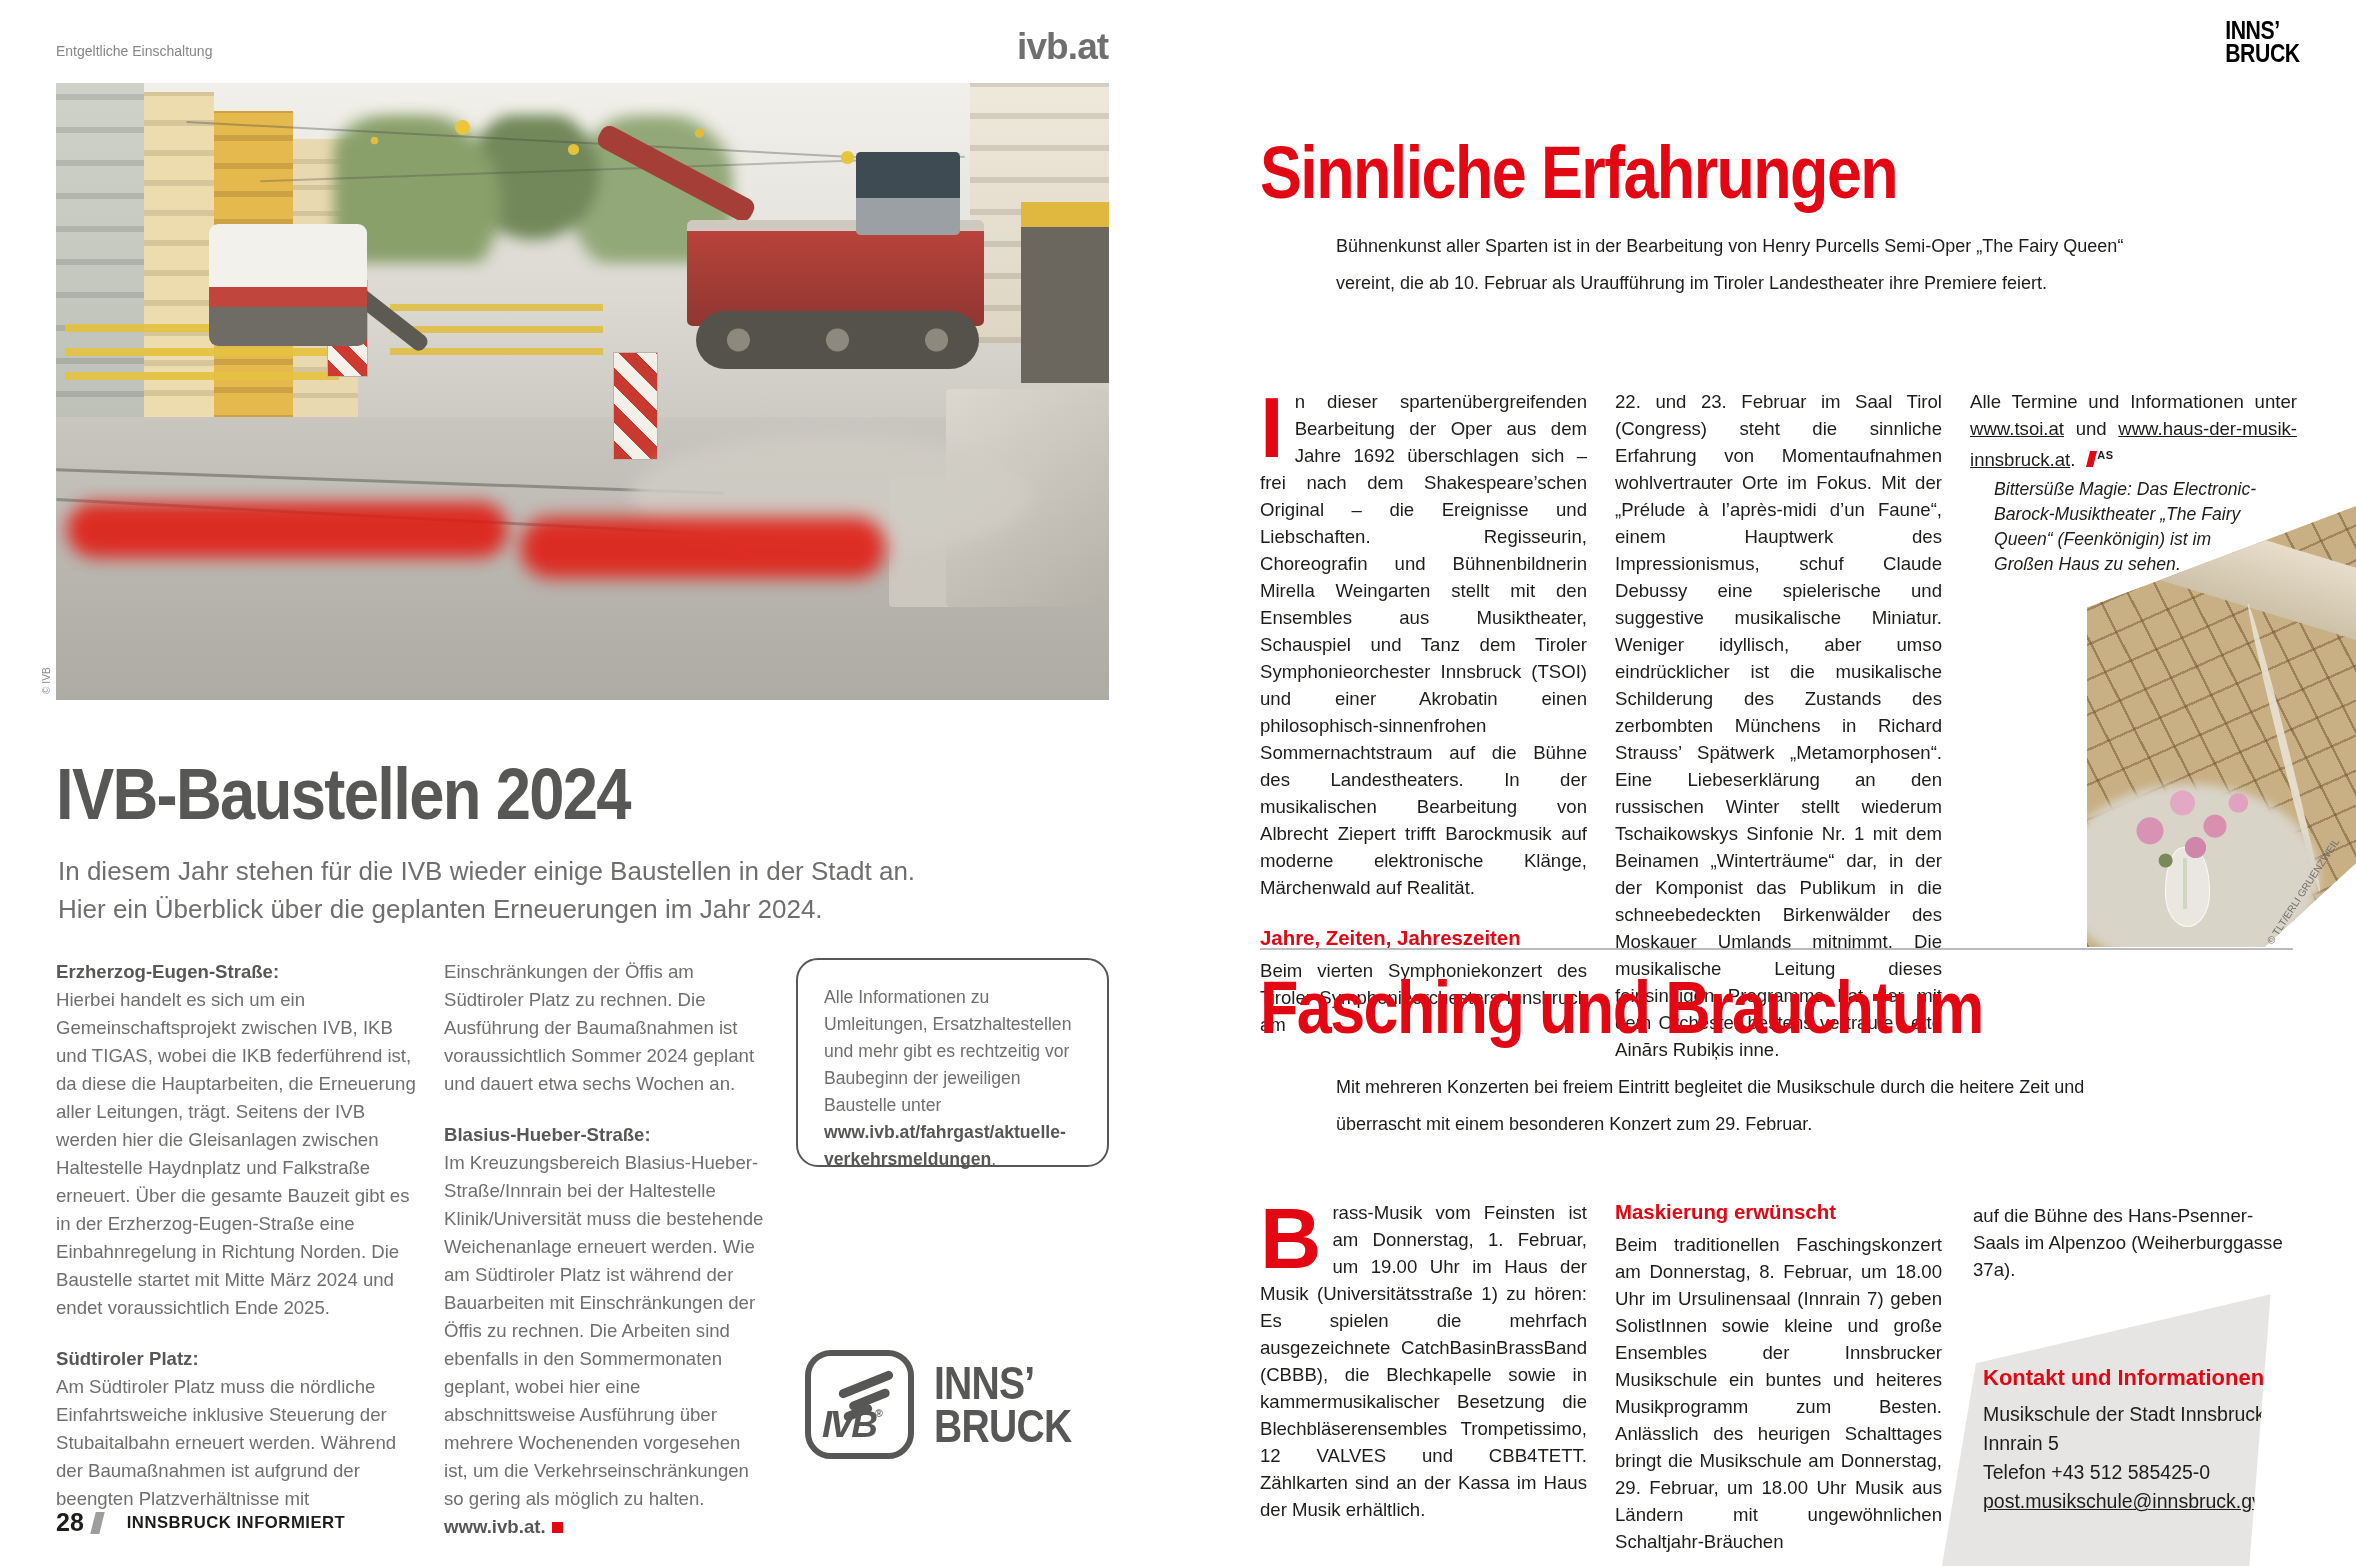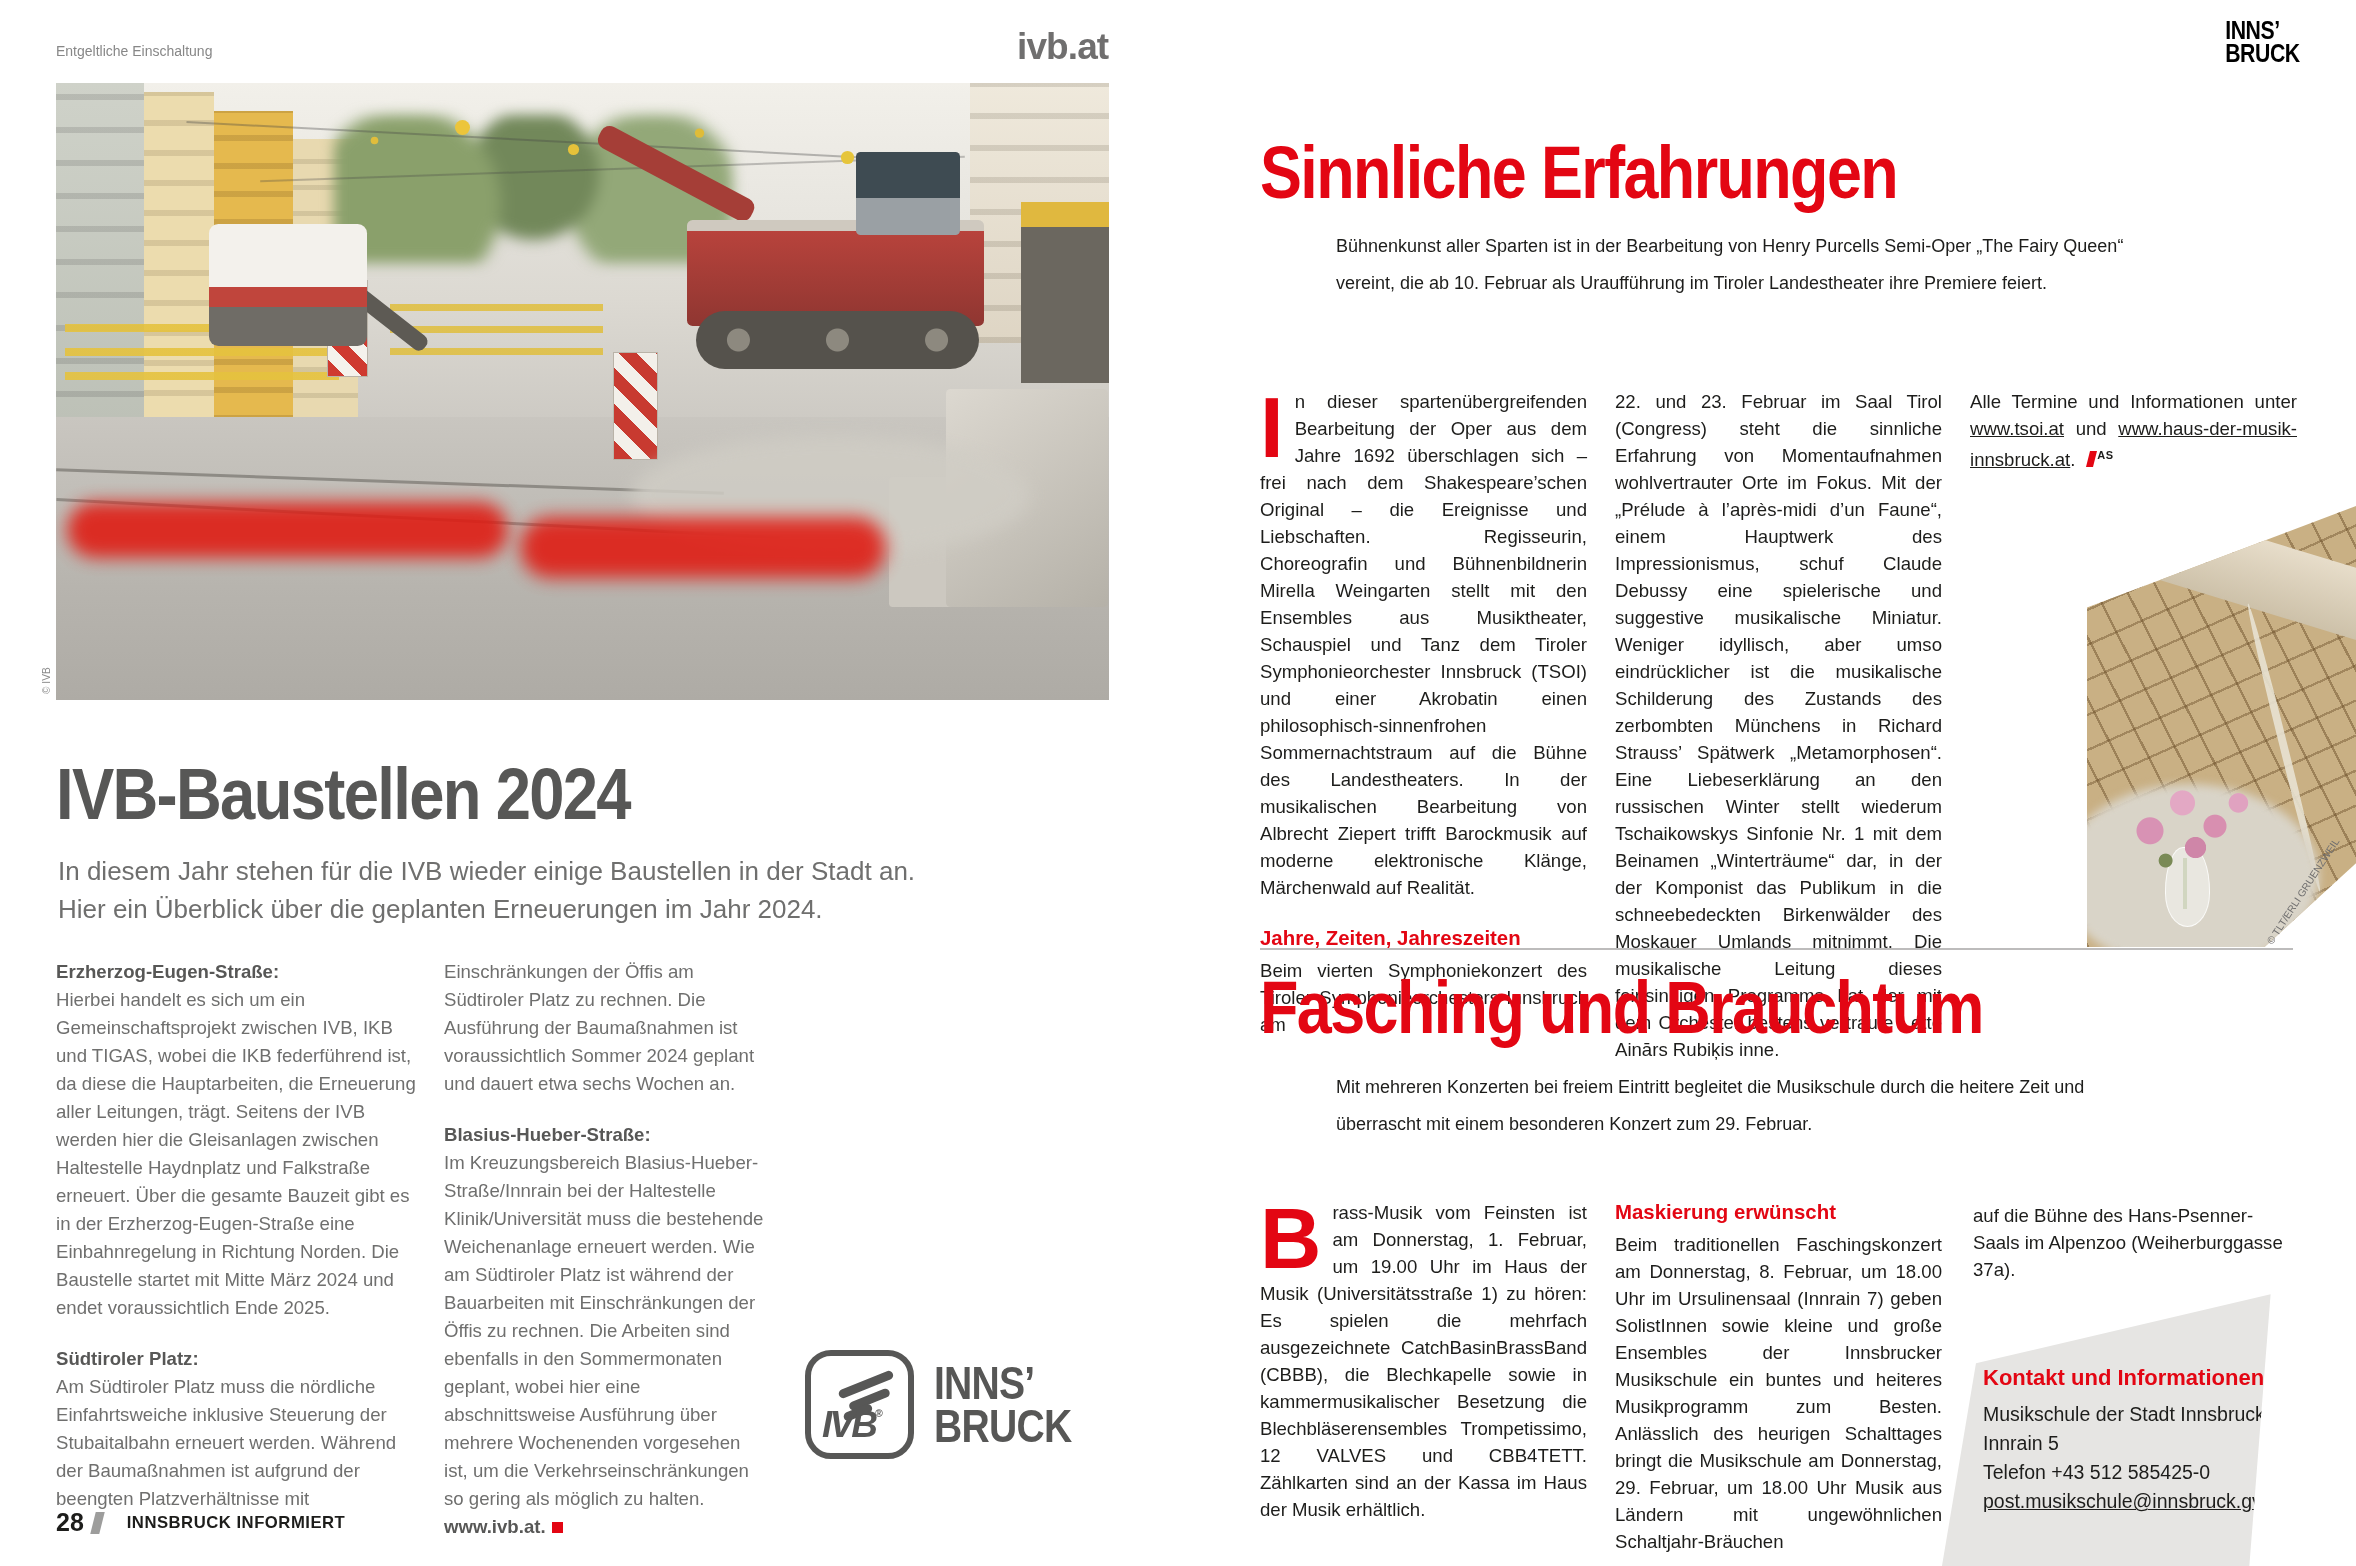--- a/index.html
+++ b/index.html
@@ -279,6 +279,7 @@
     </div>
   </div>
 
+  <p class="abs caption">Bittersüße Magie: Das Electronic-Barock-Musiktheater „The Fairy Queen“ (Feenkönigin) ist im Großen Haus zu sehen.</p>
 
   <div class="abs photo-right">
     <div class="ph mesh"></div>

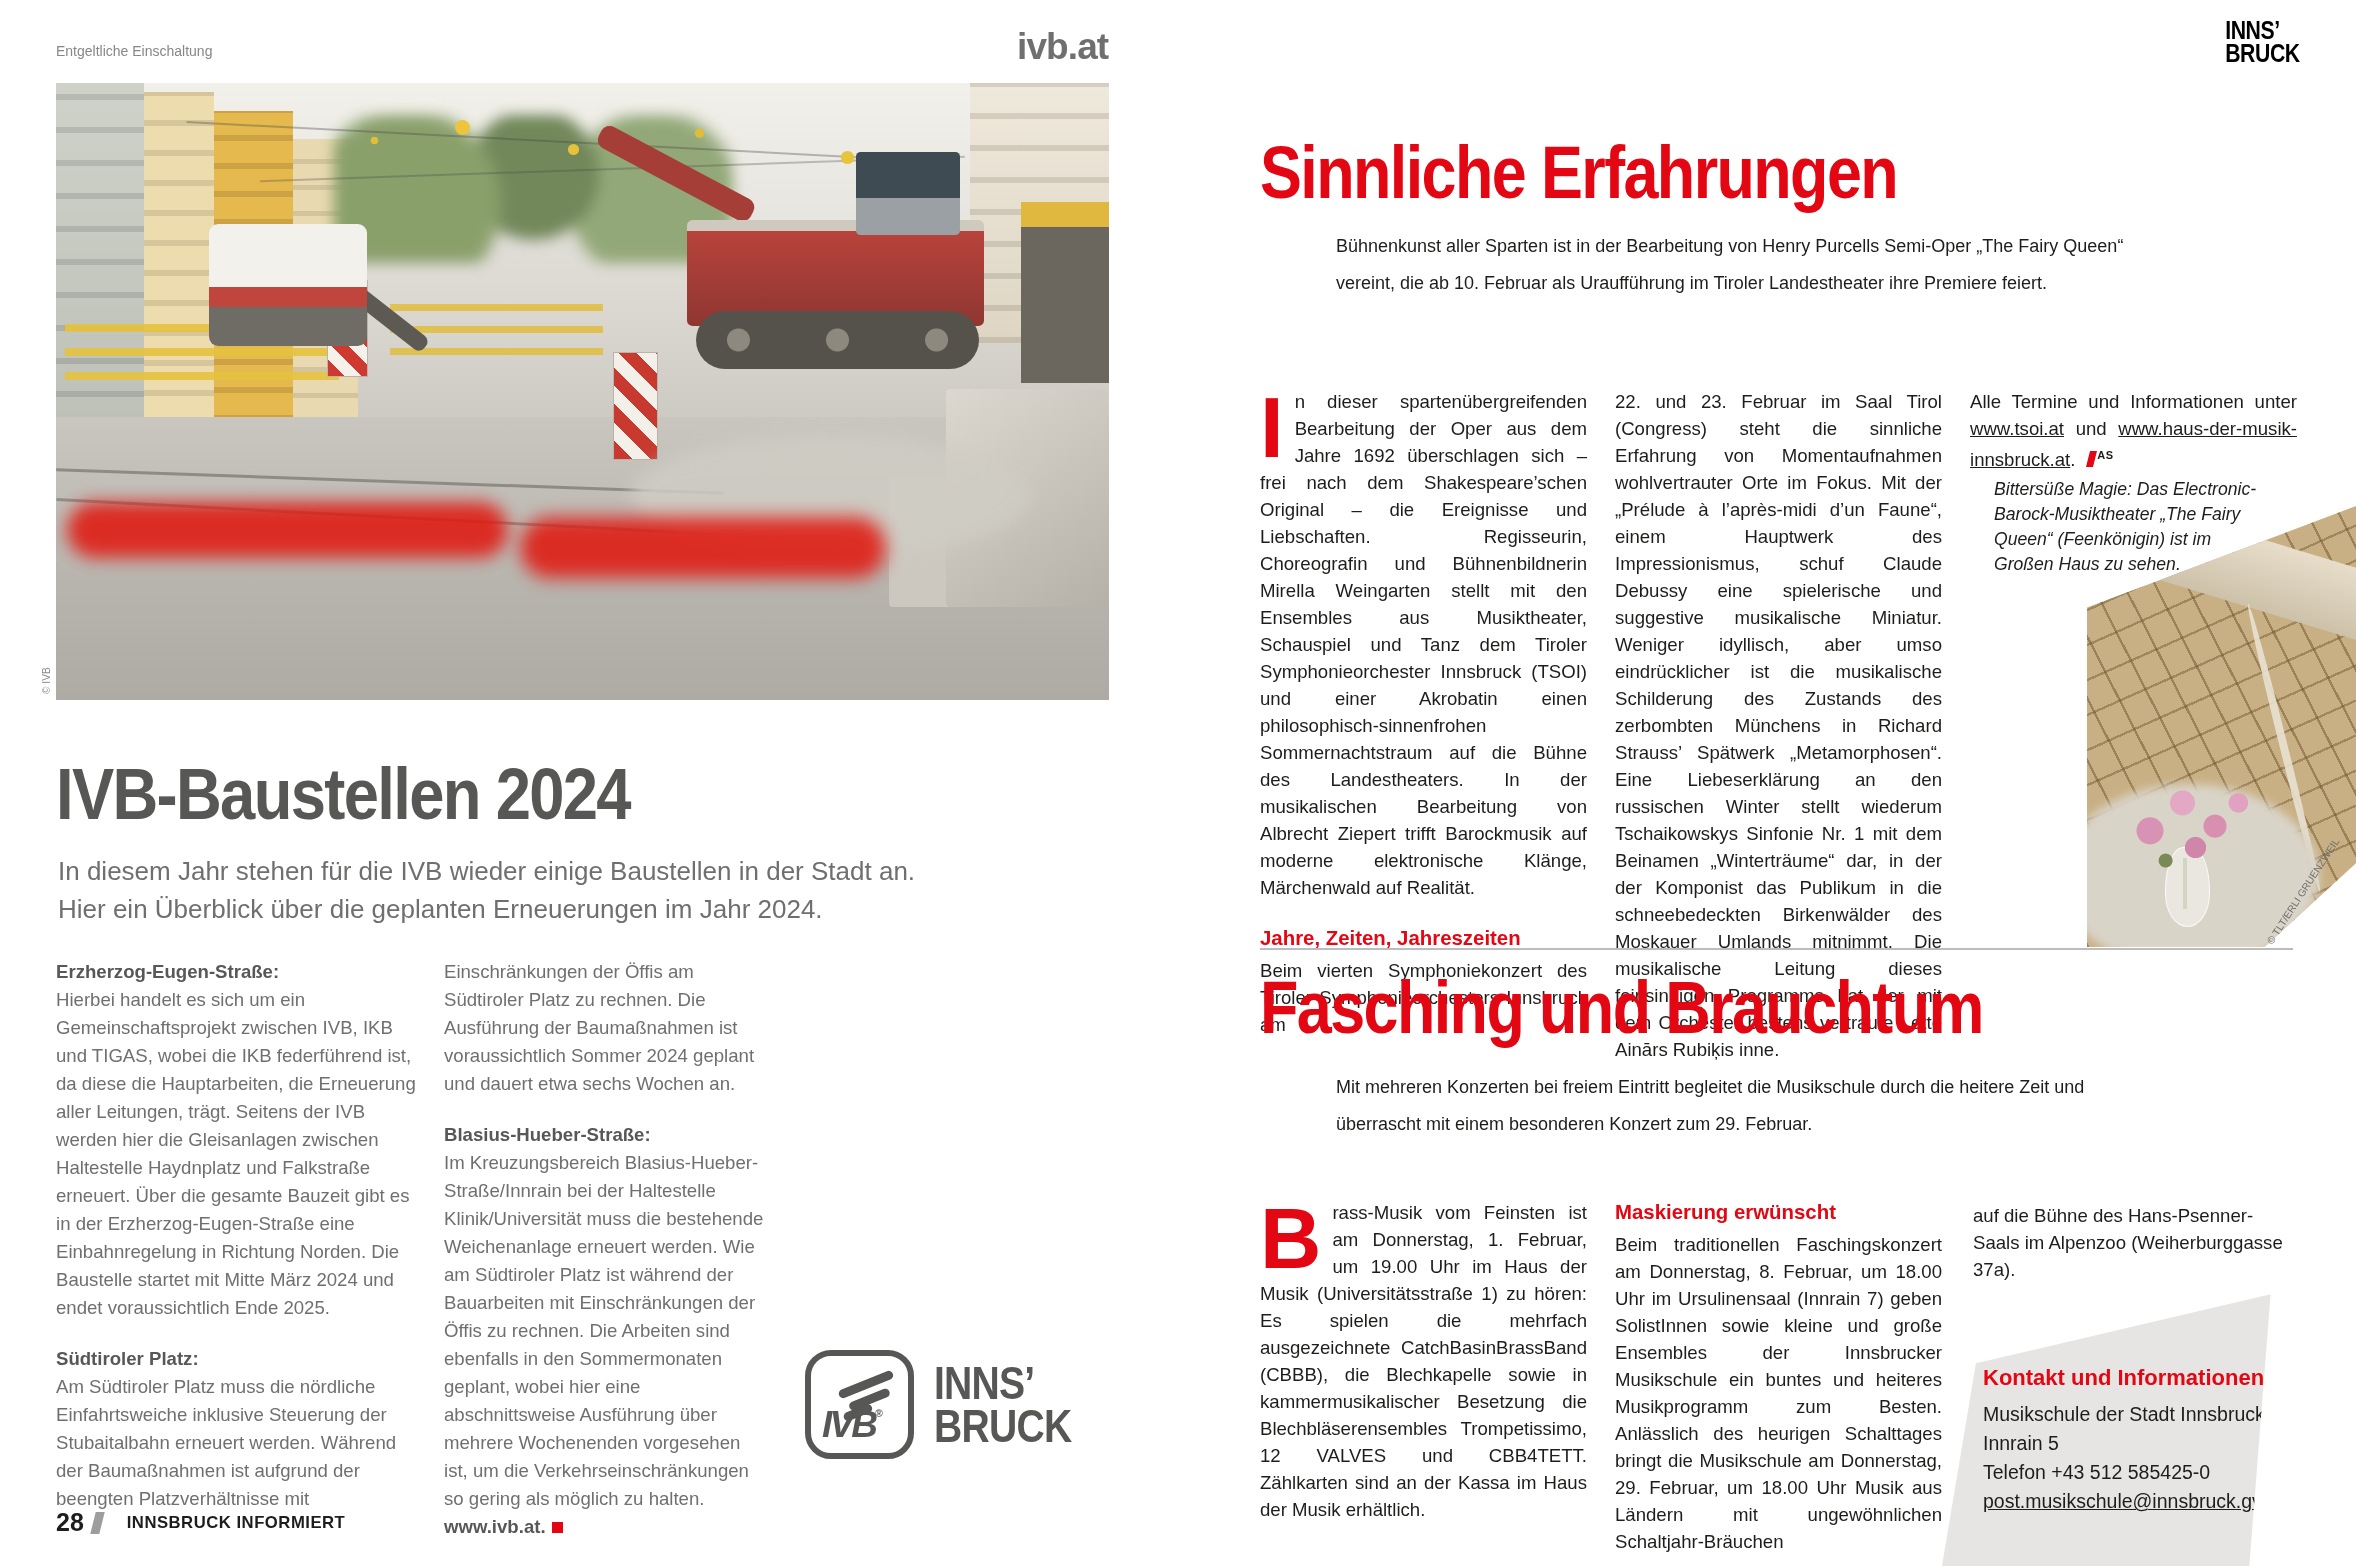--- a/index.html
+++ b/index.html
@@ -231,6 +231,9 @@
     </div>
   </div>
 
+  <div class="abs infobox">
+    <p><span>Alle Informationen zu Umleitungen, Ersatzhaltestellen und mehr gibt es rechtzeitig vor Baubeginn der jeweiligen Baustelle unter </span><strong class="plink">www.ivb.at/fahrgast/aktuelle-verkehrsmeldungen</strong><span>.</span></p>
+  </div>
 
   <div class="abs logos">
     <div class="ivb-logo">

